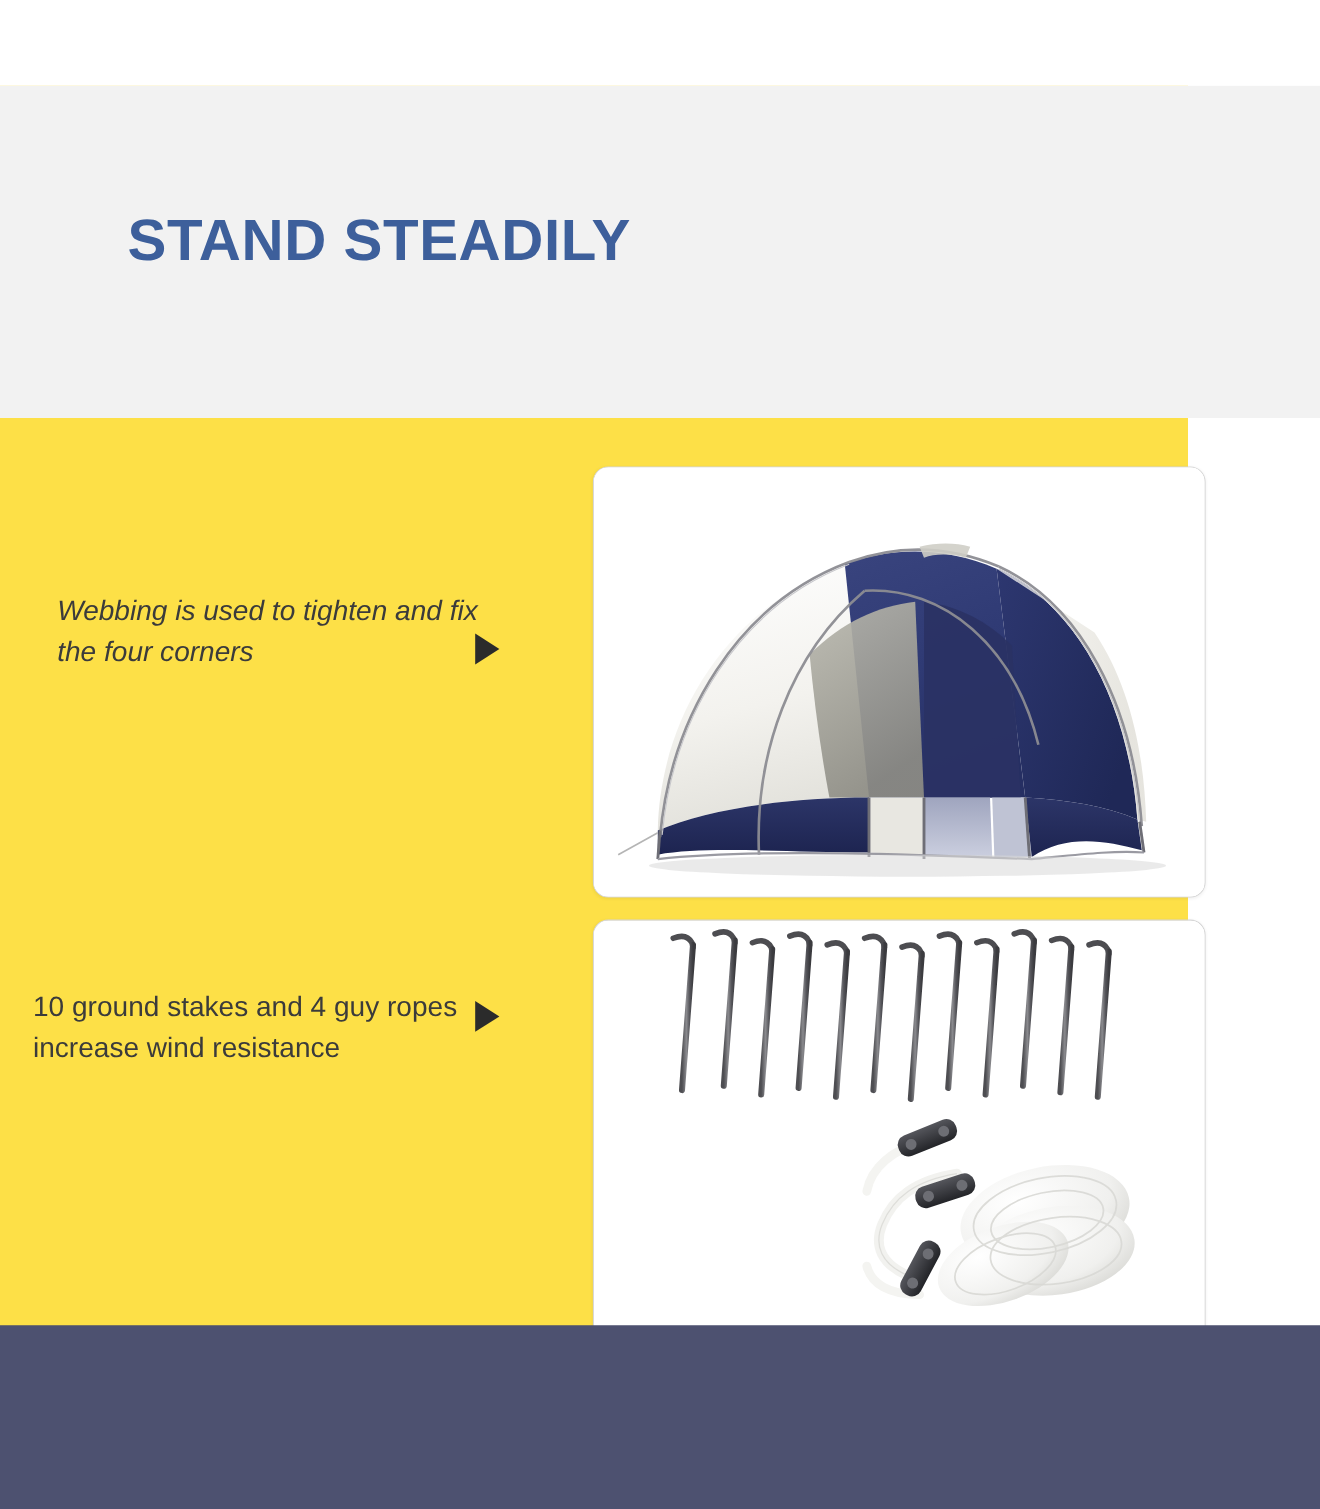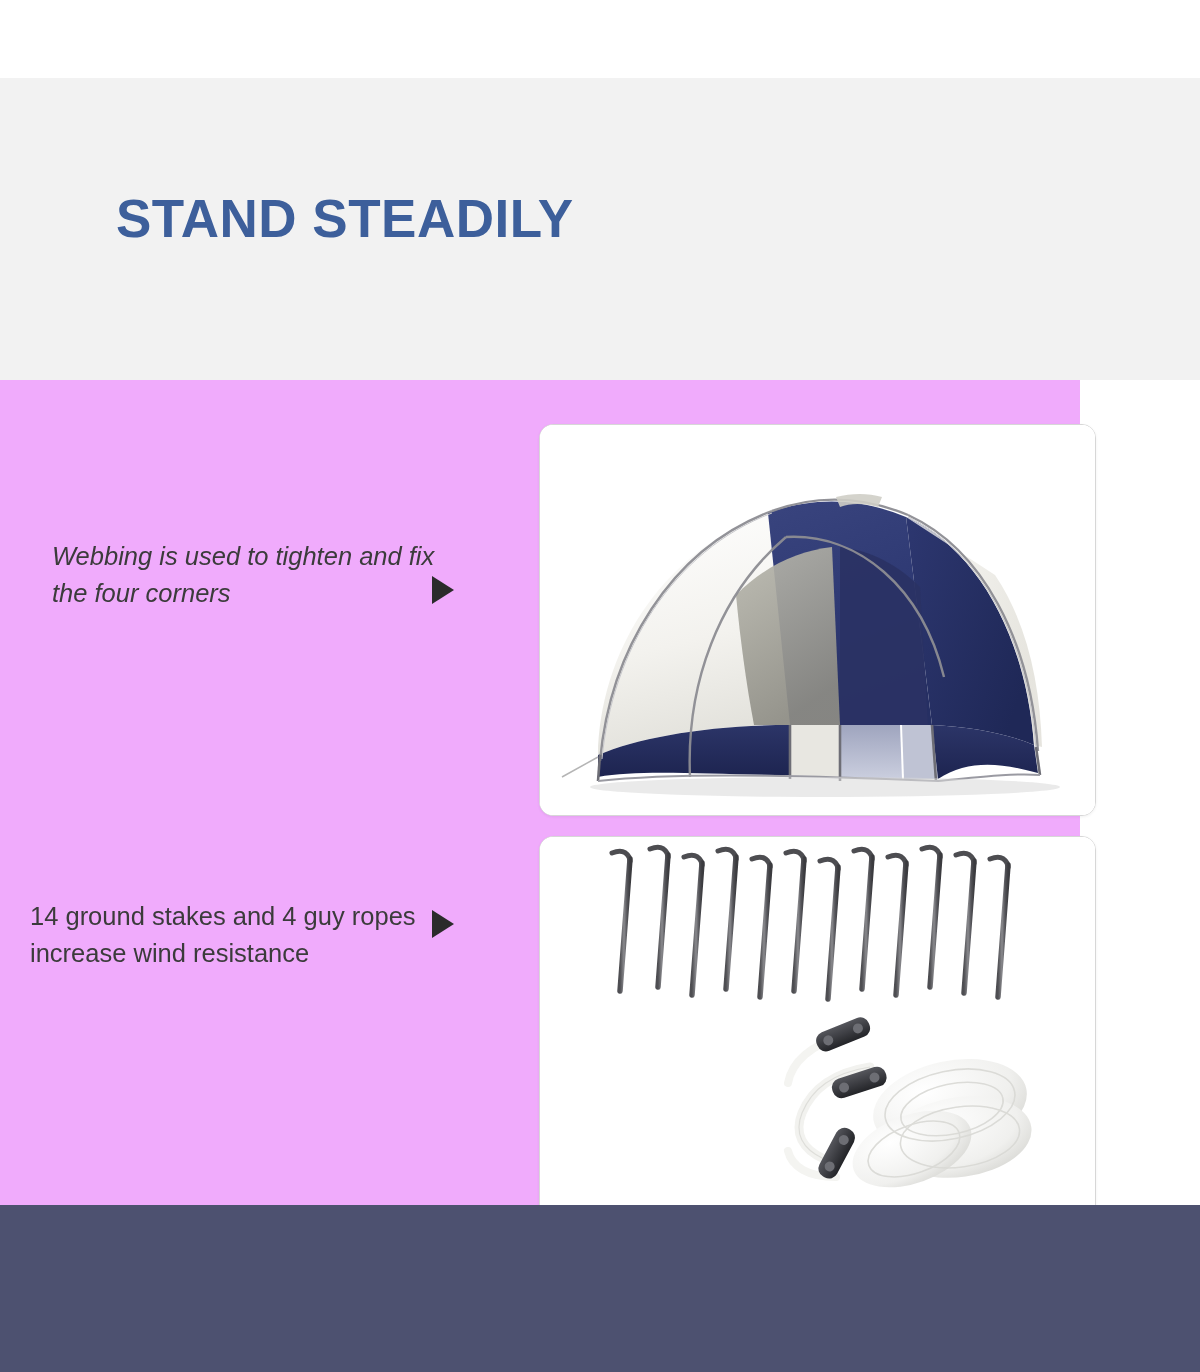--- a/index.html
+++ b/index.html
@@ -17,7 +17,7 @@
     position: relative;
     width: 1080px;
     height: 1372px;
-    background: #f0abfc;
+    background: #fde047;
   }
   
   .top-band {

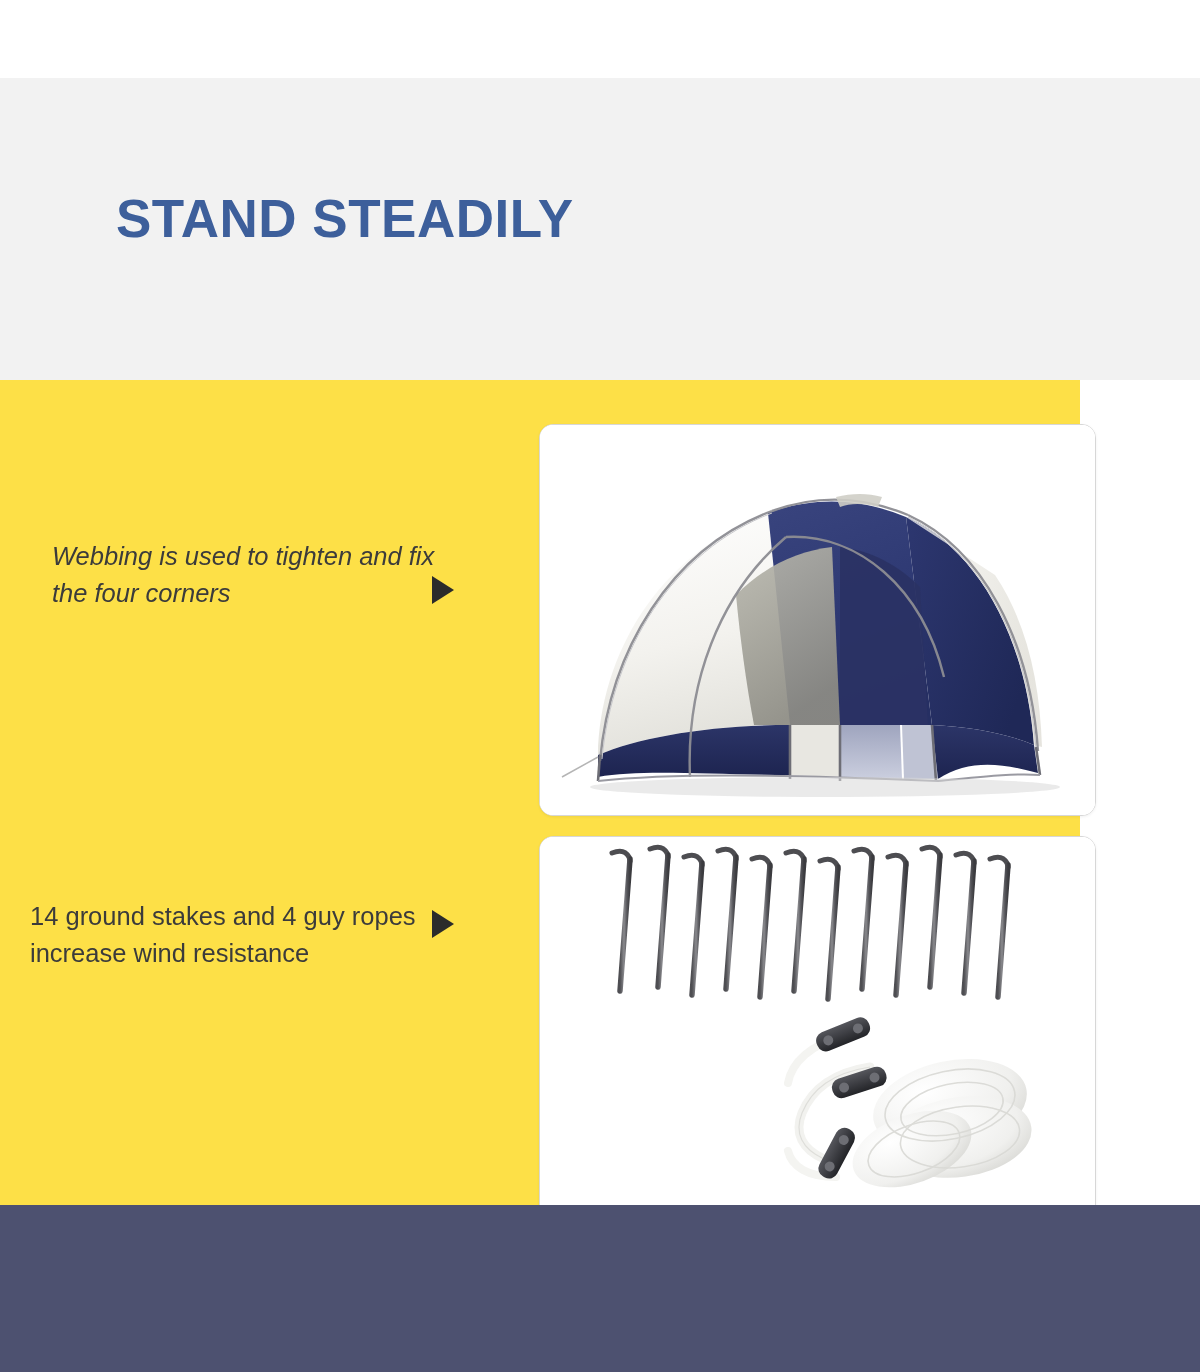--- a/index.html
+++ b/index.html
@@ -136,7 +136,7 @@
   <div class="caption caption-1">Webbing is used to tighten and fix the four corners</div>
   <div class="arrow arrow-1"></div>
 
-  <div class="caption caption-2">14 ground stakes and 4 guy ropes increase wind resistance</div>
+  <div class="caption caption-2">10 ground stakes and 4 guy ropes increase wind resistance</div>
   <div class="arrow arrow-2"></div>
 
   <div class="card card-1">

